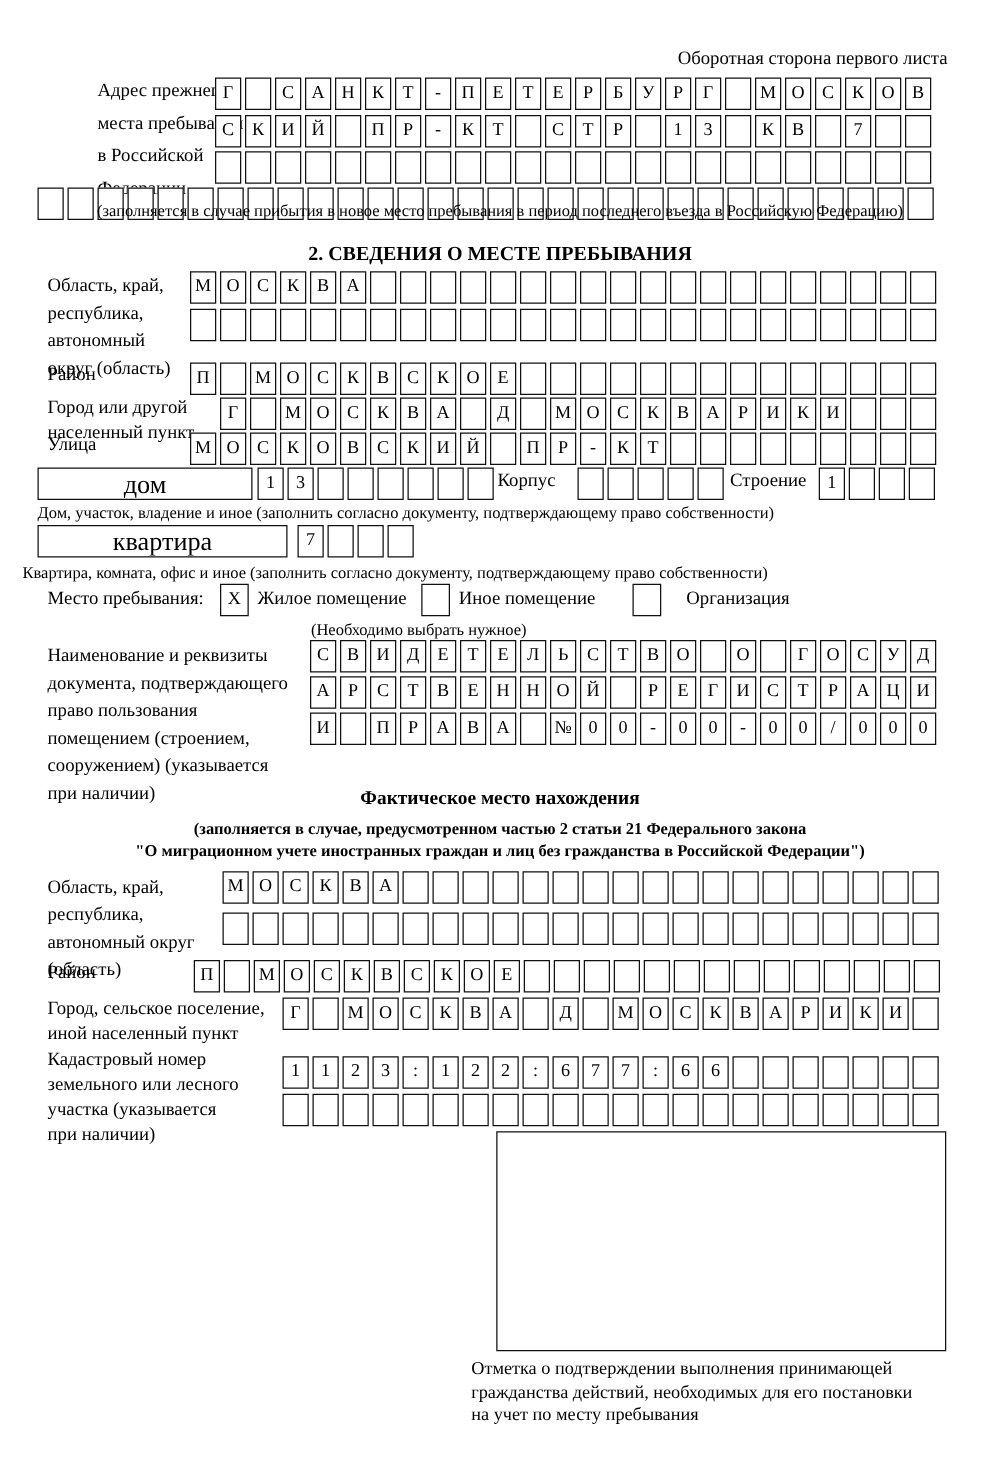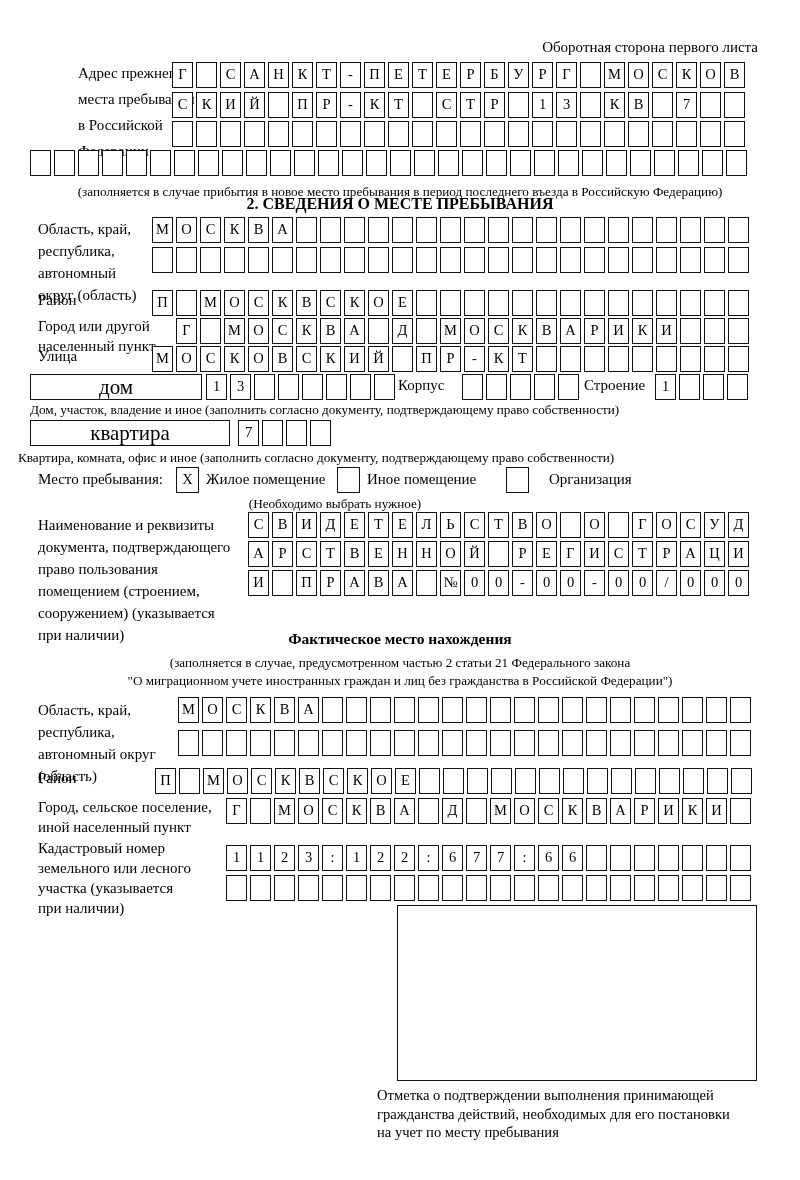--- a/index.html
+++ b/index.html
@@ -148,7 +148,7 @@
       <span class="cell"></span>
       <span class="cell"></span>
     </div>
-  <div class="abs note ctr" style="top:184px;">(заполняется в случае прибытия в новое место пребывания в период последнего въезда в Российскую Федерацию)</div>
+  <div class="abs note ctr" style="top:161px;">(заполняется в случае прибытия в новое место пребывания в период последнего въезда в Российскую Федерацию)</div>
 
   <div class="abs b ctr" style="top:195px; font-size:16px;">2. СВЕДЕНИЯ О МЕСТЕ ПРЕБЫВАНИЯ</div>
 

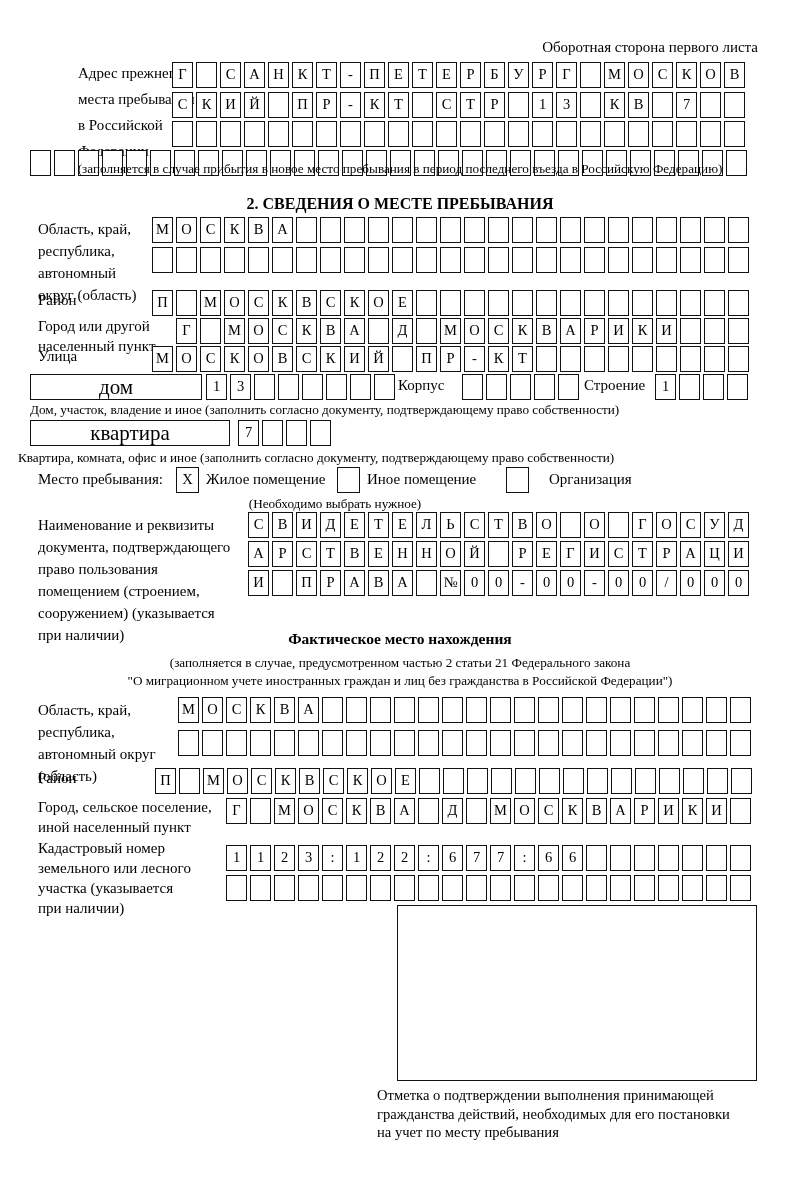--- a/index.html
+++ b/index.html
@@ -23,7 +23,7 @@
   .stamp { box-sizing:border-box; border:1.8px solid #111; background:#fff; }
   .cap { font-size:14.6px; }
   .cap div { line-height:18.5px; }
-  .notelines div { line-height:18px; }
+  .notelines div { line-height:18px;font-weight:bold; }
 </style>
 </head>
 <body>

